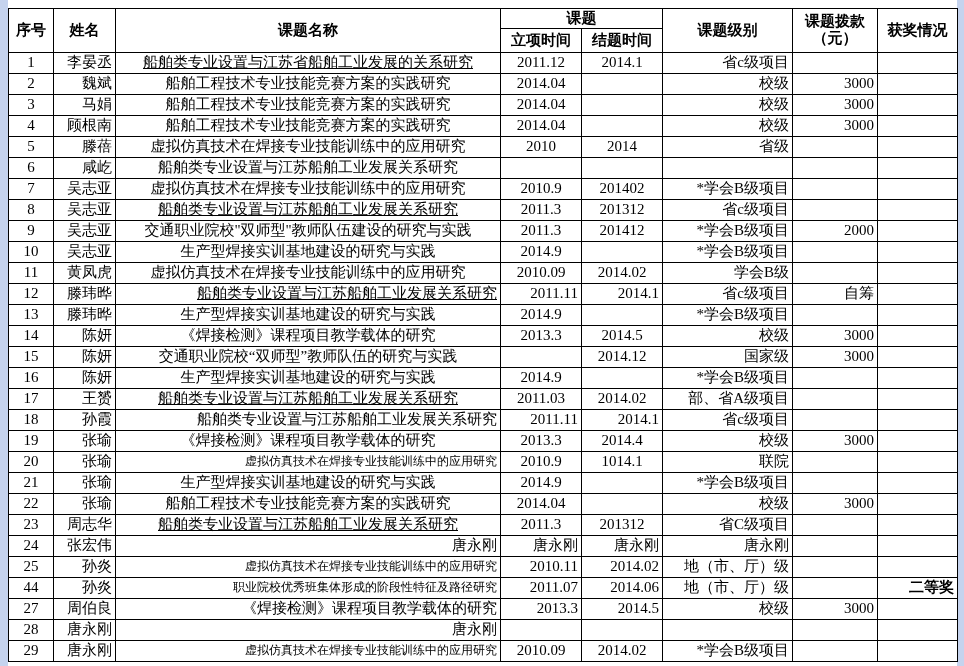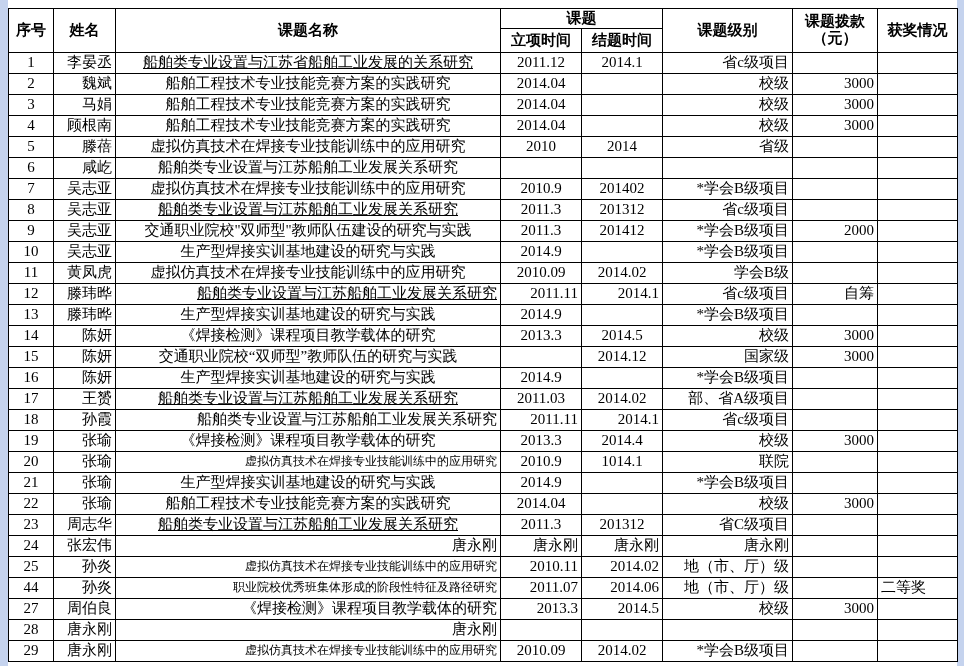--- a/index.html
+++ b/index.html
@@ -44,7 +44,7 @@
   .c-date  { text-align: center; }
   .c-level { text-align: right; }
   .c-fund  { text-align: right; }
-  .c-award { text-align: left; }
+  .c-award { text-align: right; font-weight: bold; }
 
   td.center    { text-align: right; }
   td.underline { text-decoration: underline; }

